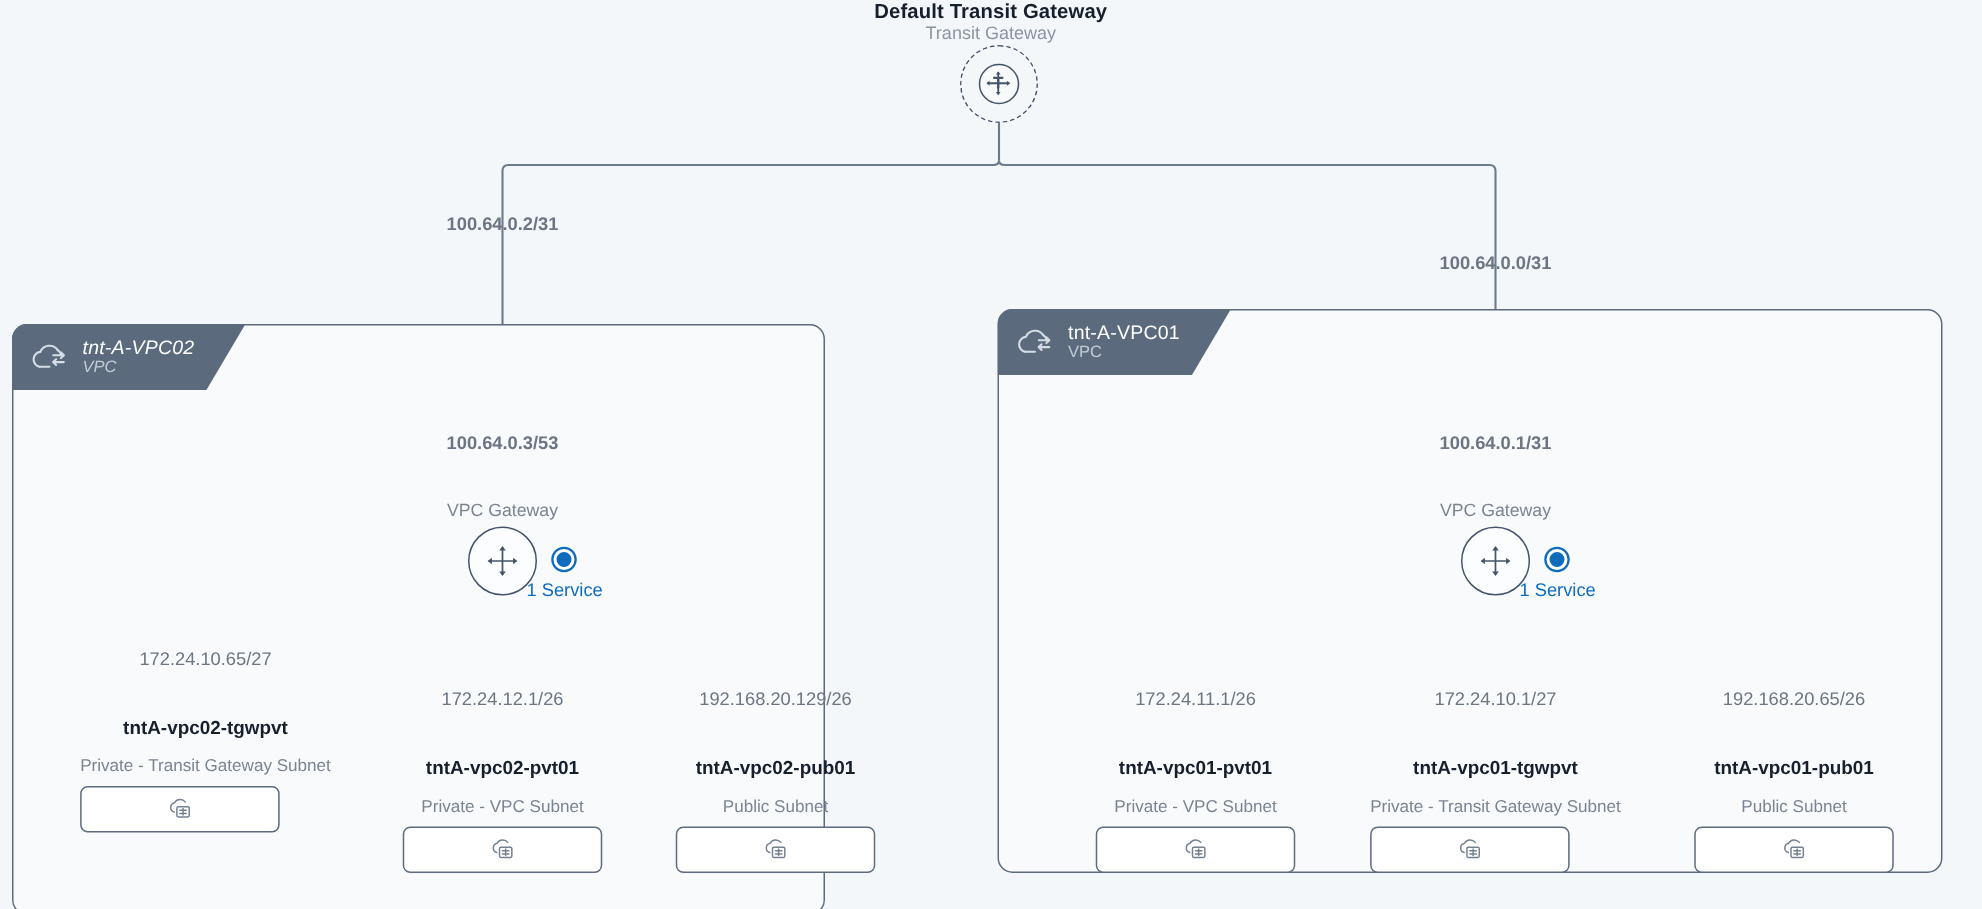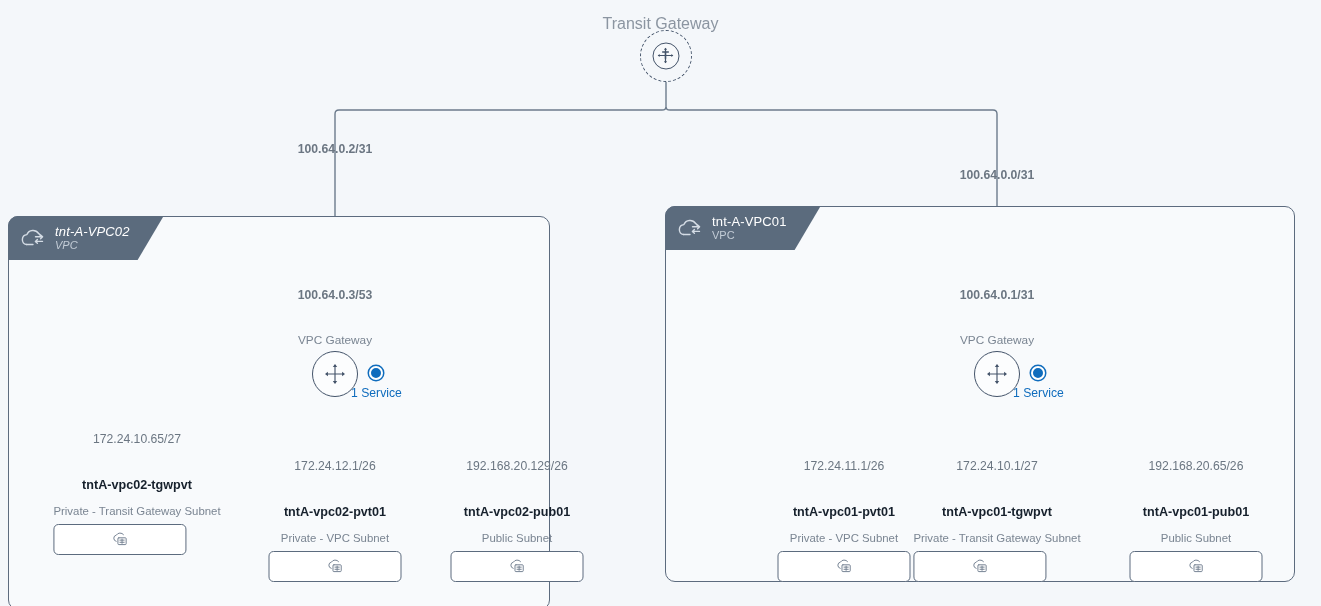--- a/index.html
+++ b/index.html
@@ -220,6 +220,7 @@
     </g>
   </svg>
 
+  <div class="tgw-title">Default Transit Gateway</div>
   <div class="tgw-sub">Transit Gateway</div>
 
   <div class="tgw-node">

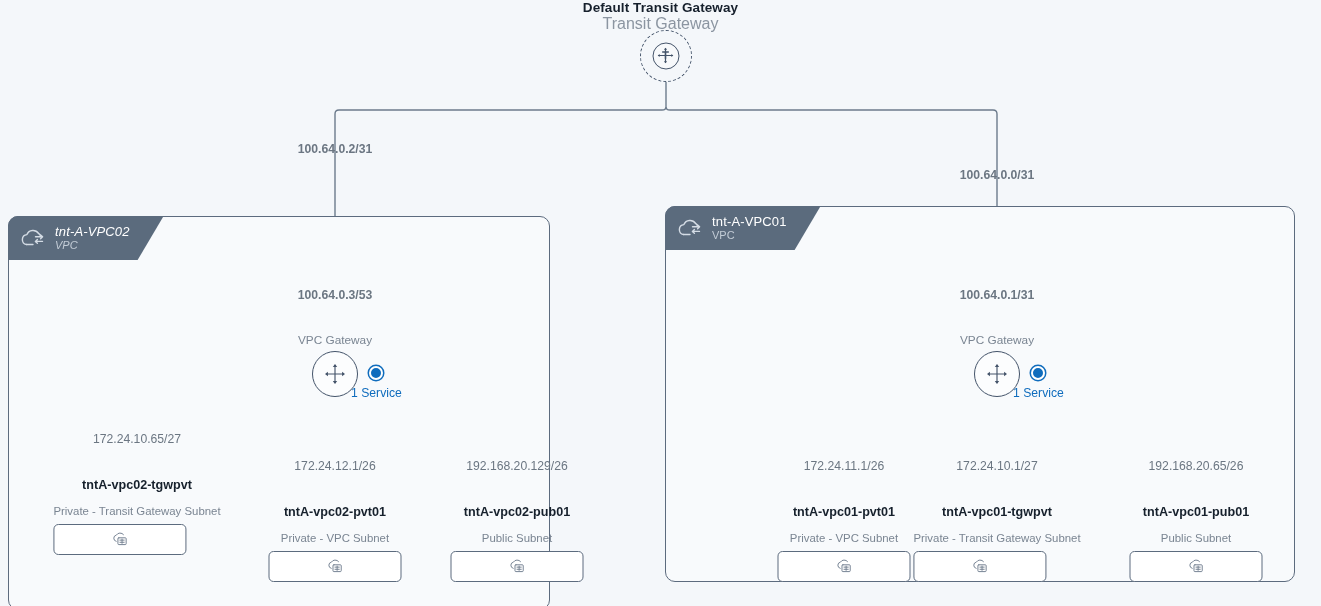--- a/index.html
+++ b/index.html
@@ -42,7 +42,7 @@
     left: 0; right: 0;
     top: 15px;
     text-align: center;
-    font-size: 16px;
+    font-size: 12px;
     color: #8b95a1;
   }
   .tgw-node {

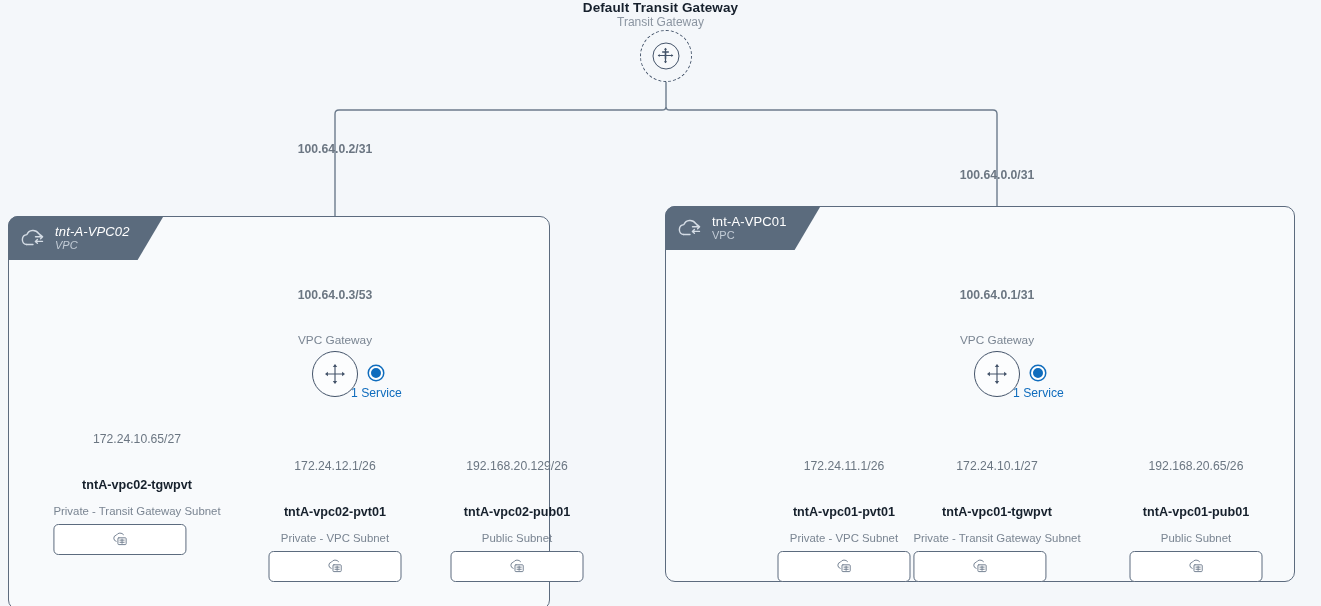--- a/index.html
+++ b/index.html
@@ -357,7 +357,7 @@
     <span class="svc-text">1 Service</span>
   </div>
 
-  <div class="subnet" style="left:844px; top:459px;">
+  <div class="subnet" style="left:797px; top:459px;">
     <div class="sn-cidr">172.24.11.1/26</div>
     <div style="height:32px"></div>
     <div class="sn-name">tntA-vpc01-pvt01</div>

